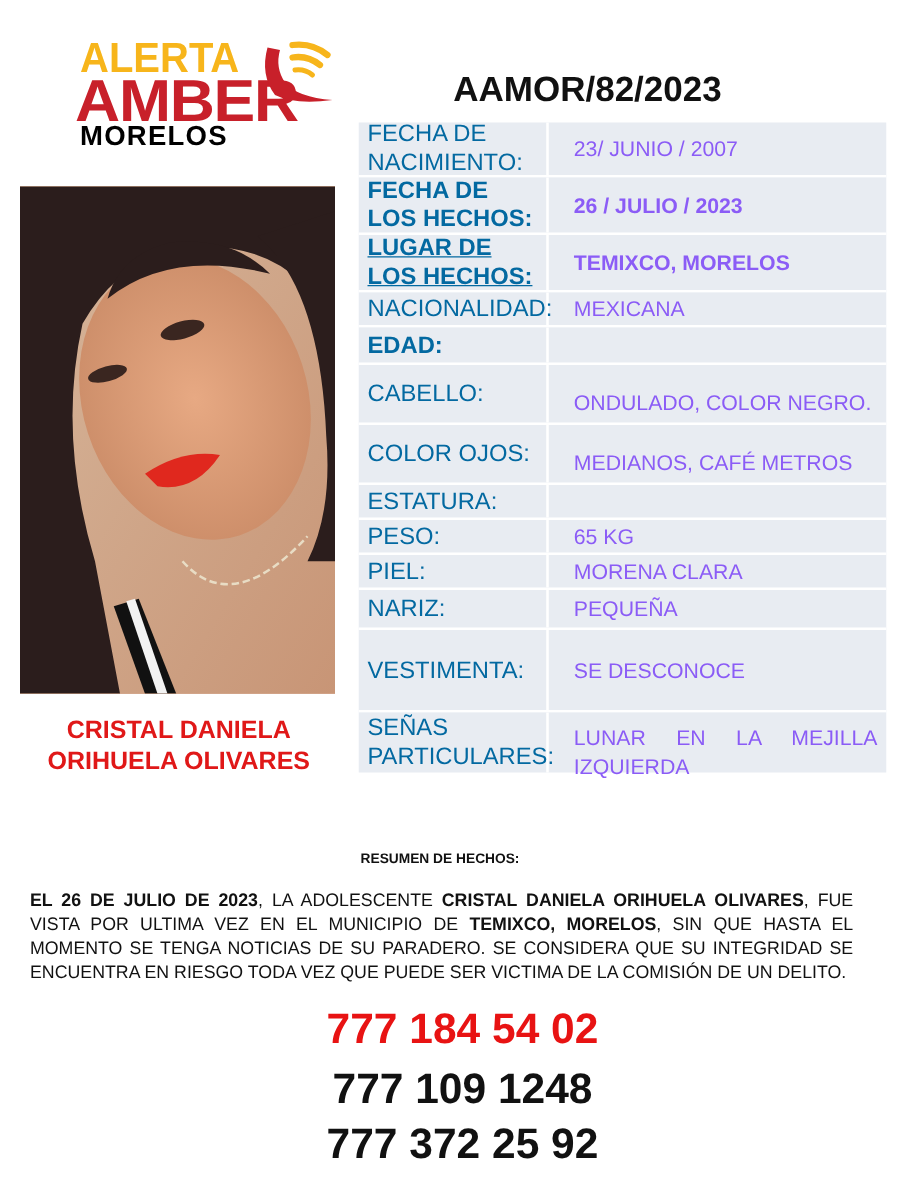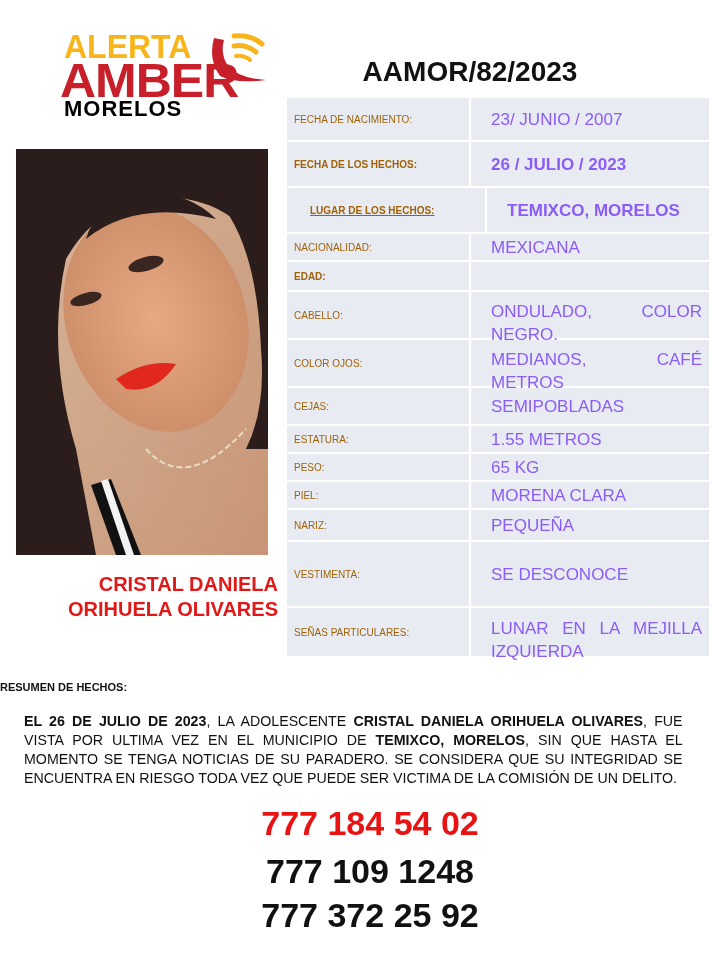--- a/index.html
+++ b/index.html
@@ -14,7 +14,7 @@
   .name { position:absolute; left:8px; top:572px; width:270px; text-align:right; font:bold 20px "Liberation Sans", sans-serif; color:#e01818; line-height:25px; }
   .table { position:absolute; left:287px; top:98px; width:422px; }
   .row { display:flex; background:#e8ecf2; border-bottom:2px solid #ffffff; box-sizing:border-box; }
-  .cell-l { width:184px; padding:0 7px; box-sizing:border-box; border-right:2px solid #ffffff; display:flex; align-items:center; font-size:10px; line-height:23px; color:#a16207; }
+  .cell-l { width:152px; padding:0 7px; box-sizing:border-box; border-right:2px solid #ffffff; display:flex; align-items:center; font-size:19px; line-height:23px; color:#0369a1; }
   .cell-r { flex:1; padding:0 7px 0 20px; box-sizing:border-box; display:flex; align-items:center; font-size:17px; line-height:23px; color:#8b5cf6; }
   .cell-r span { width:100%; }
   .just { text-align:justify; text-align-last:auto;margin-top:15px; }

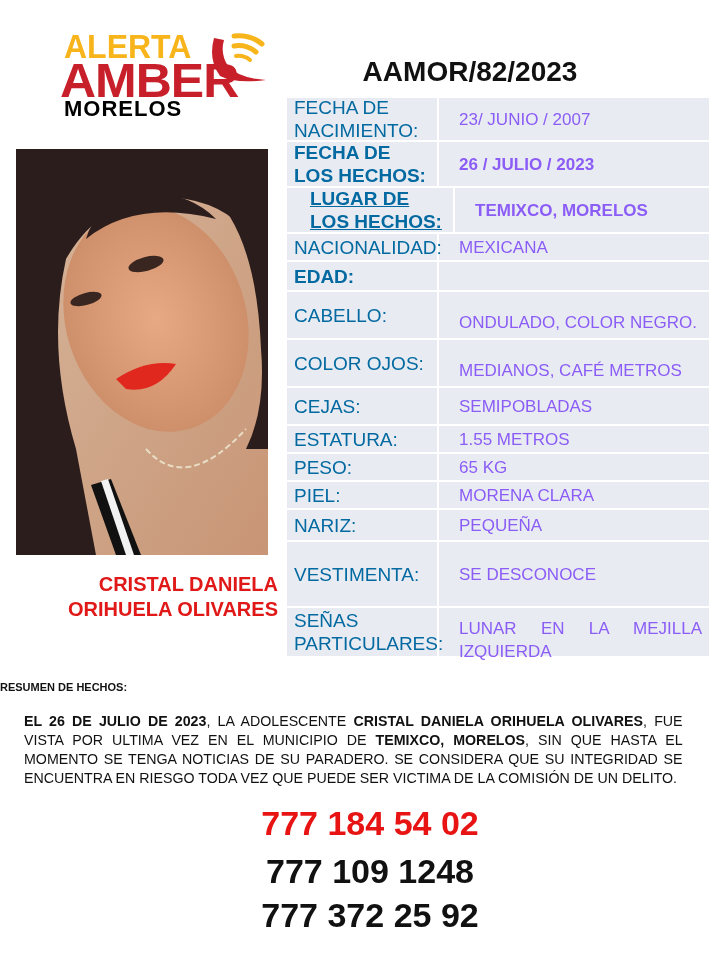--- a/index.html
+++ b/index.html
@@ -19,7 +19,7 @@
   .cell-r span { width:100%; }
   .just { text-align:justify; text-align-last:auto;margin-top:15px; }
   .bold { font-weight:bold; }
-  .ul { text-decoration:underline;margin-left:16px; }
+  .ul { text-decoration:underline; }
   .summary-title { position:absolute; left:0; top:681px; width:704px; text-align:left; font:bold 11px "Liberation Sans", sans-serif; color:#111; }
   .summary { position:absolute; left:24px; top:712px; width:672px; font-size:14.5px; line-height:19px; text-align:justify; color:#111; transform:scaleX(0.98); transform-origin:left top; }
   .phone { position:absolute; left:0; width:740px; text-align:center; font:bold 34px "Liberation Sans", sans-serif; }

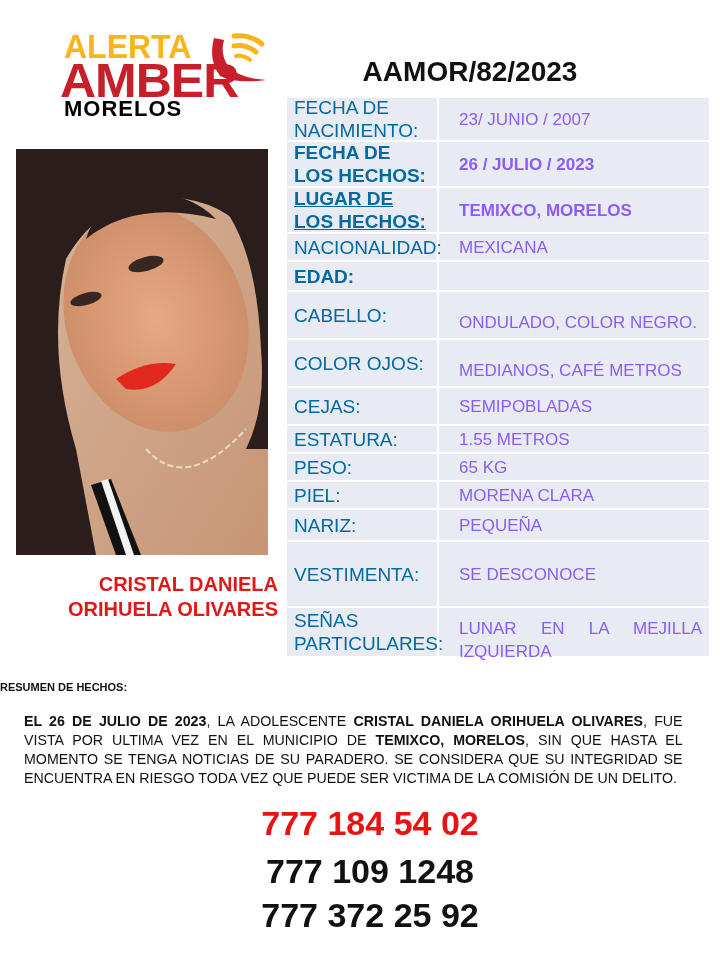--- a/index.html
+++ b/index.html
@@ -107,10 +107,6 @@
         <span class="just">MEDIANOS, CAFÉ METROS</span>
       </div>
   </div>
-  <div class="row" style="height:38px">
-    <div class="cell-l">CEJAS:</div>
-    <div class="cell-r">SEMIPOBLADAS</div>
-  </div>
   <div class="row" style="height:28px">
     <div class="cell-l">ESTATURA:</div>
     <div class="cell-r">1.55 METROS</div>

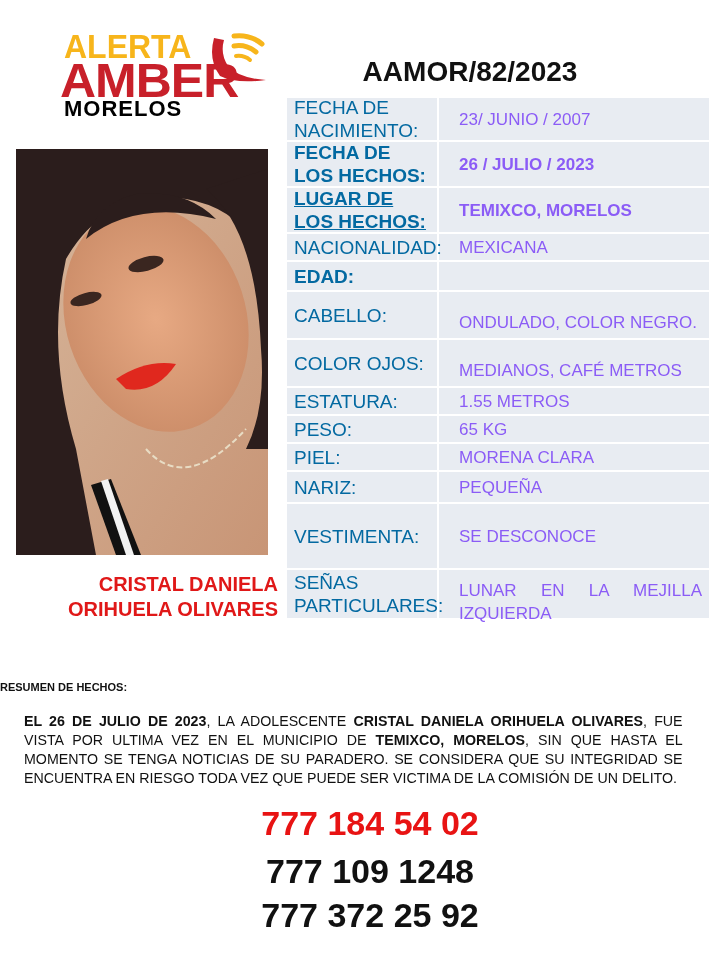--- a/index.html
+++ b/index.html
@@ -109,7 +109,6 @@
   </div>
   <div class="row" style="height:28px">
     <div class="cell-l">ESTATURA:</div>
-    <div class="cell-r">1.55 METROS</div>
   </div>
   <div class="row" style="height:28px">
     <div class="cell-l">PESO:</div>

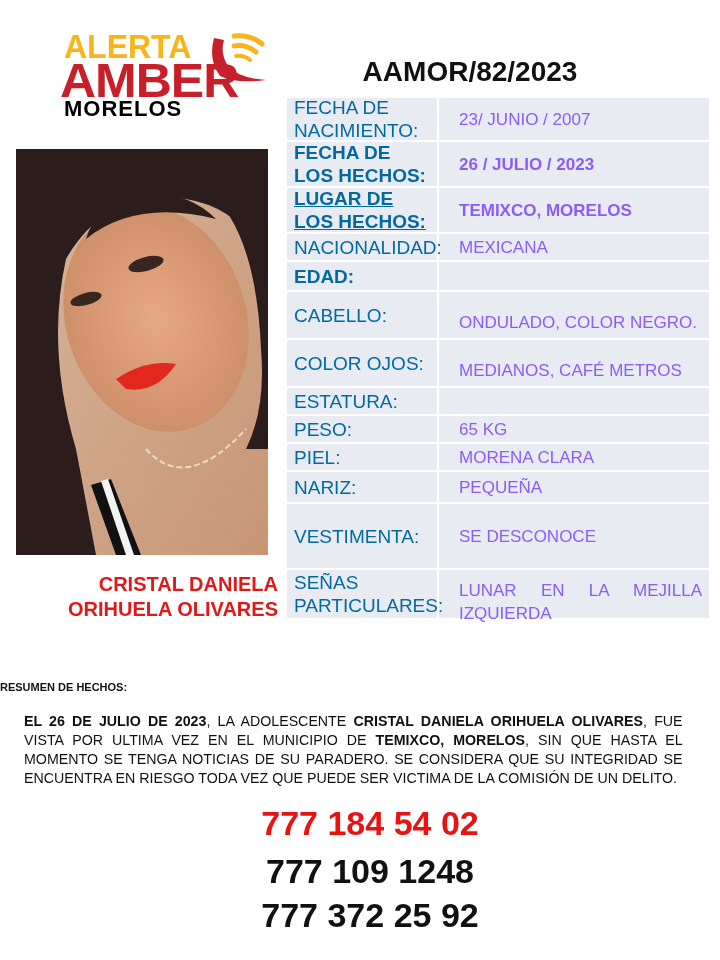--- a/index.html
+++ b/index.html
@@ -11,7 +11,7 @@
   .logo svg { position:absolute; left:150px; top:6px; }
   .case-id { position:absolute; left:340px; top:56px; width:260px; text-align:center; font:bold 28px "Liberation Sans", sans-serif; color:#111; }
   .photo { position:absolute; left:16px; top:149px; width:252px; height:406px; overflow:hidden; background:#c98f6e; }
-  .name { position:absolute; left:8px; top:572px; width:270px; text-align:right; font:bold 20px "Liberation Sans", sans-serif; color:#e01818; line-height:25px; }
+  .name { position:absolute; left:8px; top:572px; width:270px; text-align:center; font:bold 20px "Liberation Sans", sans-serif; color:#e01818; line-height:25px; }
   .table { position:absolute; left:287px; top:98px; width:422px; }
   .row { display:flex; background:#e8ecf2; border-bottom:2px solid #ffffff; box-sizing:border-box; }
   .cell-l { width:152px; padding:0 7px; box-sizing:border-box; border-right:2px solid #ffffff; display:flex; align-items:center; font-size:19px; line-height:23px; color:#0369a1; }

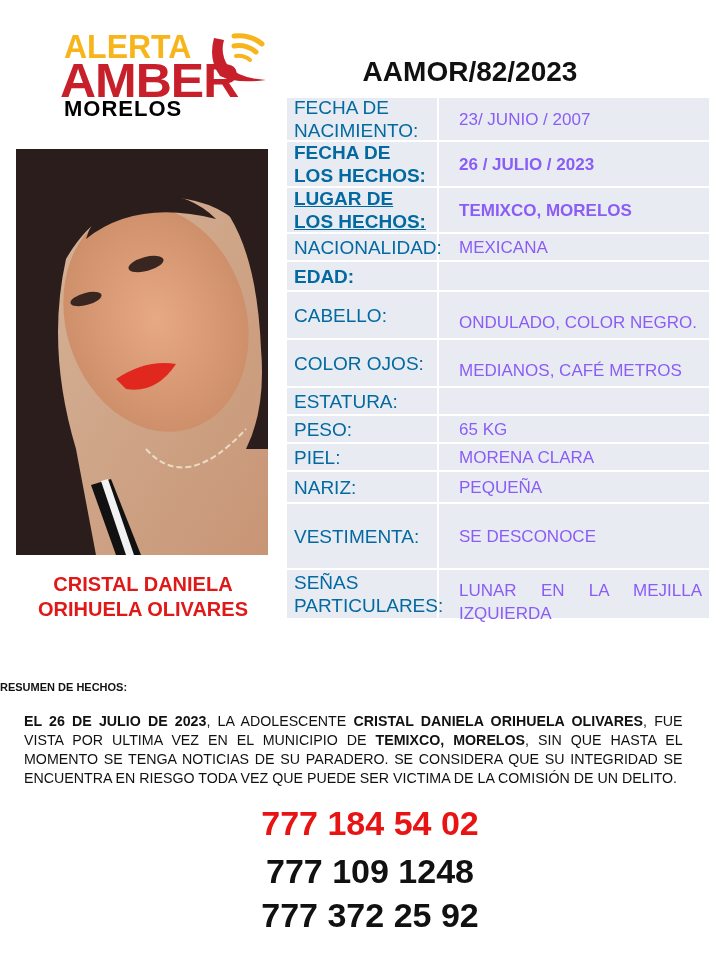--- a/index.html
+++ b/index.html
@@ -20,7 +20,7 @@
   .just { text-align:justify; text-align-last:auto;margin-top:15px; }
   .bold { font-weight:bold; }
   .ul { text-decoration:underline; }
-  .summary-title { position:absolute; left:0; top:681px; width:704px; text-align:left; font:bold 11px "Liberation Sans", sans-serif; color:#111; }
+  .summary-title { position:absolute; left:0; top:681px; width:704px; text-align:center; font:bold 11px "Liberation Sans", sans-serif; color:#111; }
   .summary { position:absolute; left:24px; top:712px; width:672px; font-size:14.5px; line-height:19px; text-align:justify; color:#111; transform:scaleX(0.98); transform-origin:left top; }
   .phone { position:absolute; left:0; width:740px; text-align:center; font:bold 34px "Liberation Sans", sans-serif; }
   .p1 { top:804px; color:#e81313; }

